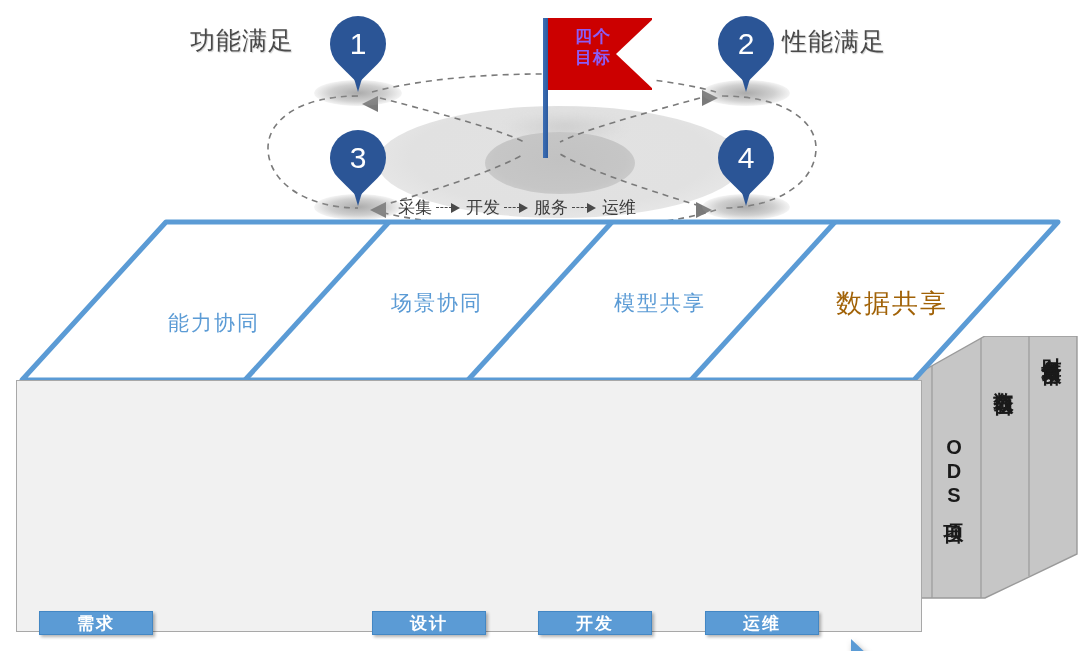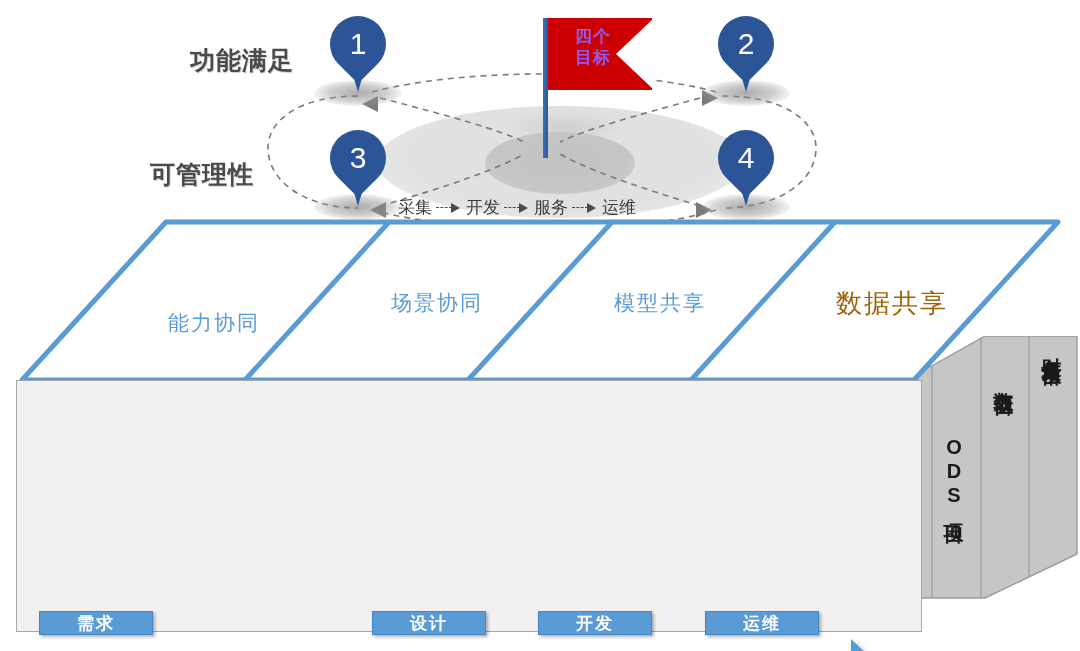--- a/index.html
+++ b/index.html
@@ -16,10 +16,9 @@
 
   .side-label{
     position:absolute;
-    font-size:25px;font-weight:bold;color:#4a4a4a;
+    font-size:25px;font-weight:normal;color:#4a4a4a;
     letter-spacing:1px;white-space:nowrap;
     text-shadow:1px 1px 1px rgba(0,0,0,.18);
-    margin-top:20px;
   }
   #lbl-func{left:190px;top:24px;}
   #lbl-manage{left:150px;top:138px;}

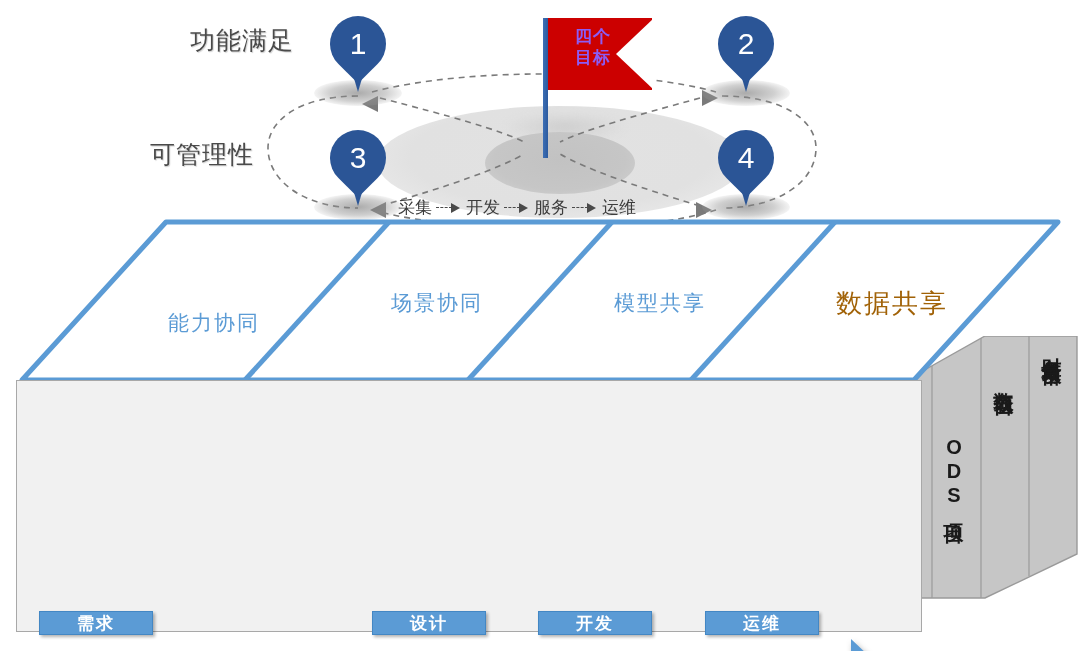--- a/index.html
+++ b/index.html
@@ -215,6 +215,7 @@
     </div>
 
     <div class="side-label" id="lbl-func">功能满足</div>
+    <div class="side-label" id="lbl-perf">性能满足</div>
     <div class="side-label" id="lbl-manage">可管理性</div>
 
     <div class="flow">

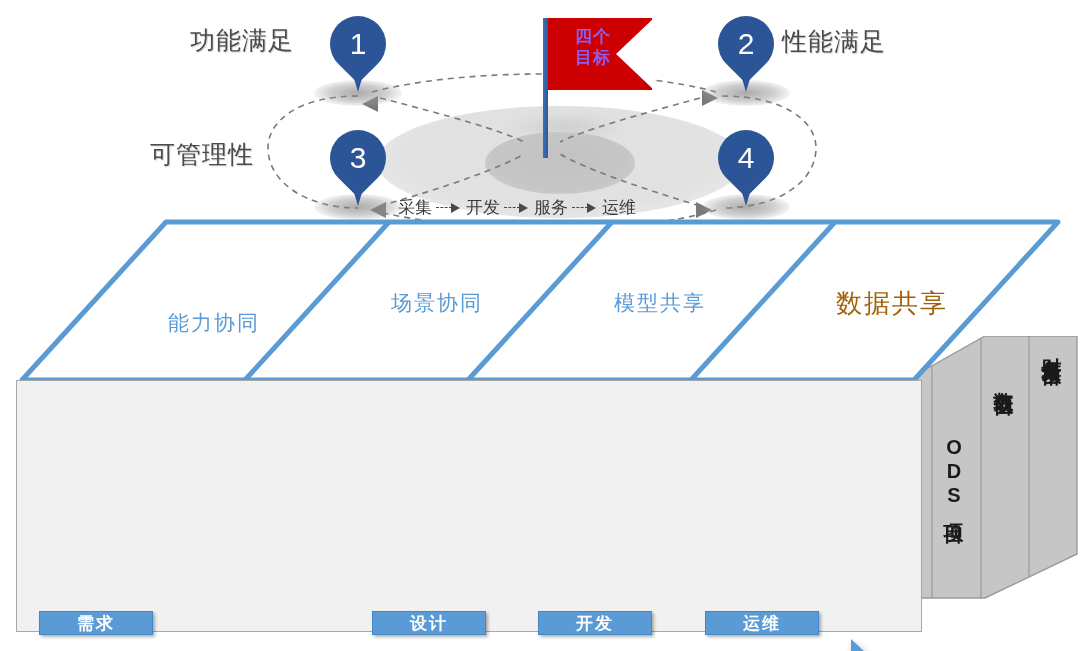--- a/index.html
+++ b/index.html
@@ -216,7 +216,6 @@
 
     <div class="side-label" id="lbl-func">功能满足</div>
     <div class="side-label" id="lbl-perf">性能满足</div>
-    <div class="side-label" id="lbl-manage">可管理性</div>
 
     <div class="flow">
       <span>采集</span>

